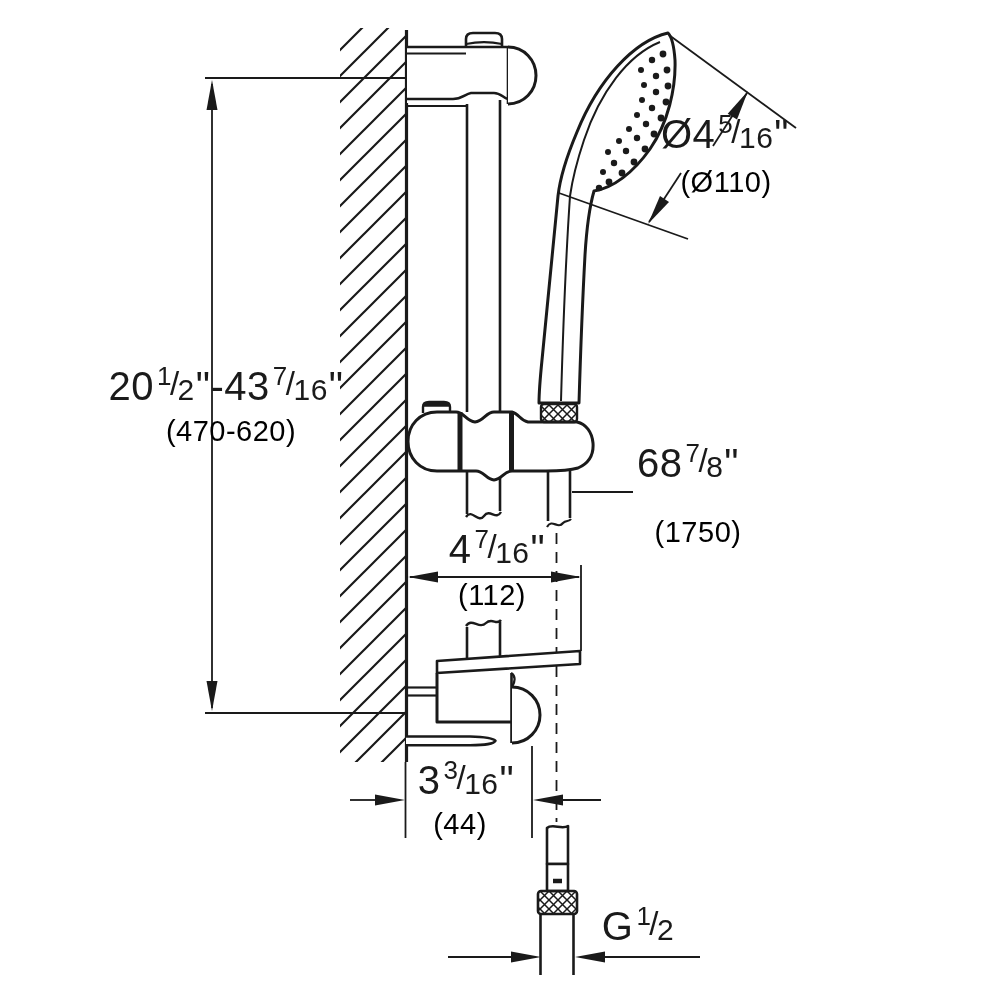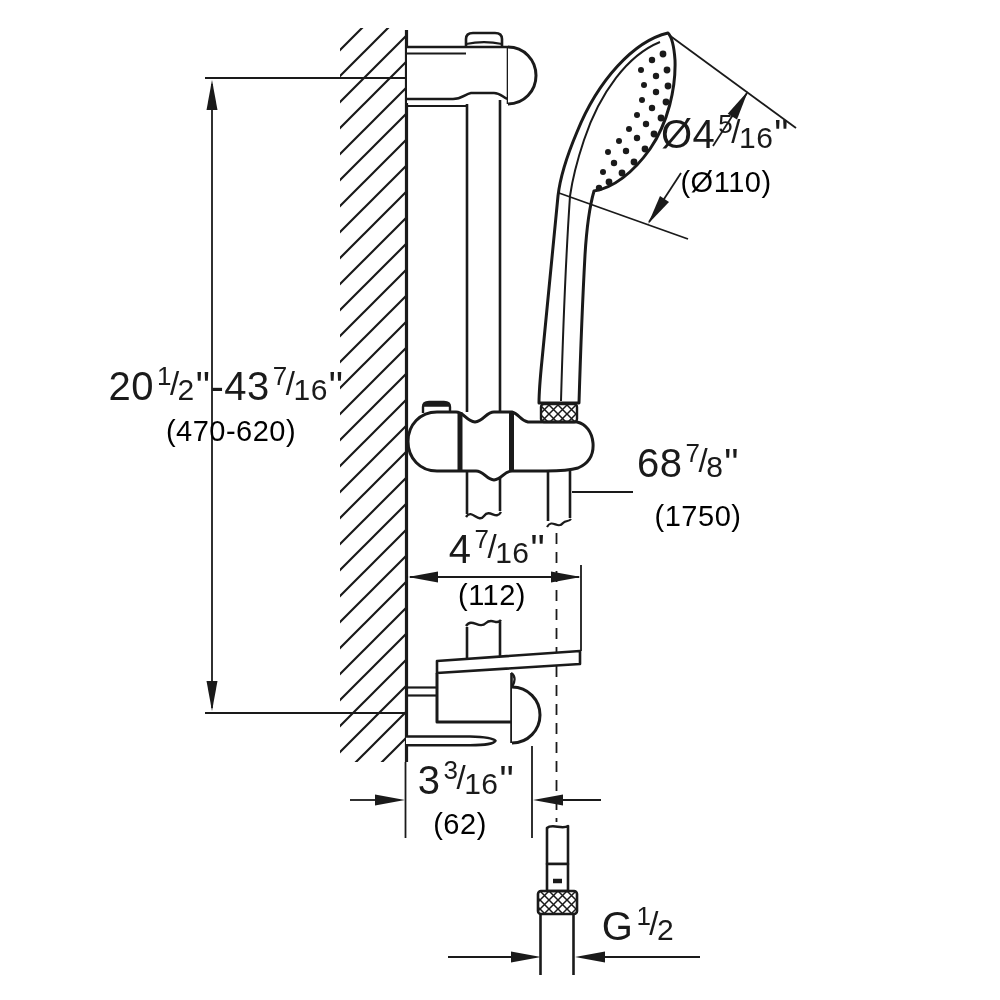--- a/index.html
+++ b/index.html
@@ -209,7 +209,7 @@
   <div class="dim-label" style="left:688px; top:443px;">
     <span>68</span><span class="fn">7</span><span class="fs">/</span><span class="fd">8</span><span class="q">"</span>
   </div>
-  <div class="metric-label" style="left:698px; top:502px;">(1750)</div>
+  <div class="metric-label" style="left:698px; top:518px;">(1750)</div>
 
   <div class="dim-label" style="left:497px; top:529px;">
     <span>4</span><span class="fn">7</span><span class="fs">/</span><span class="fd">16</span><span class="q">"</span>

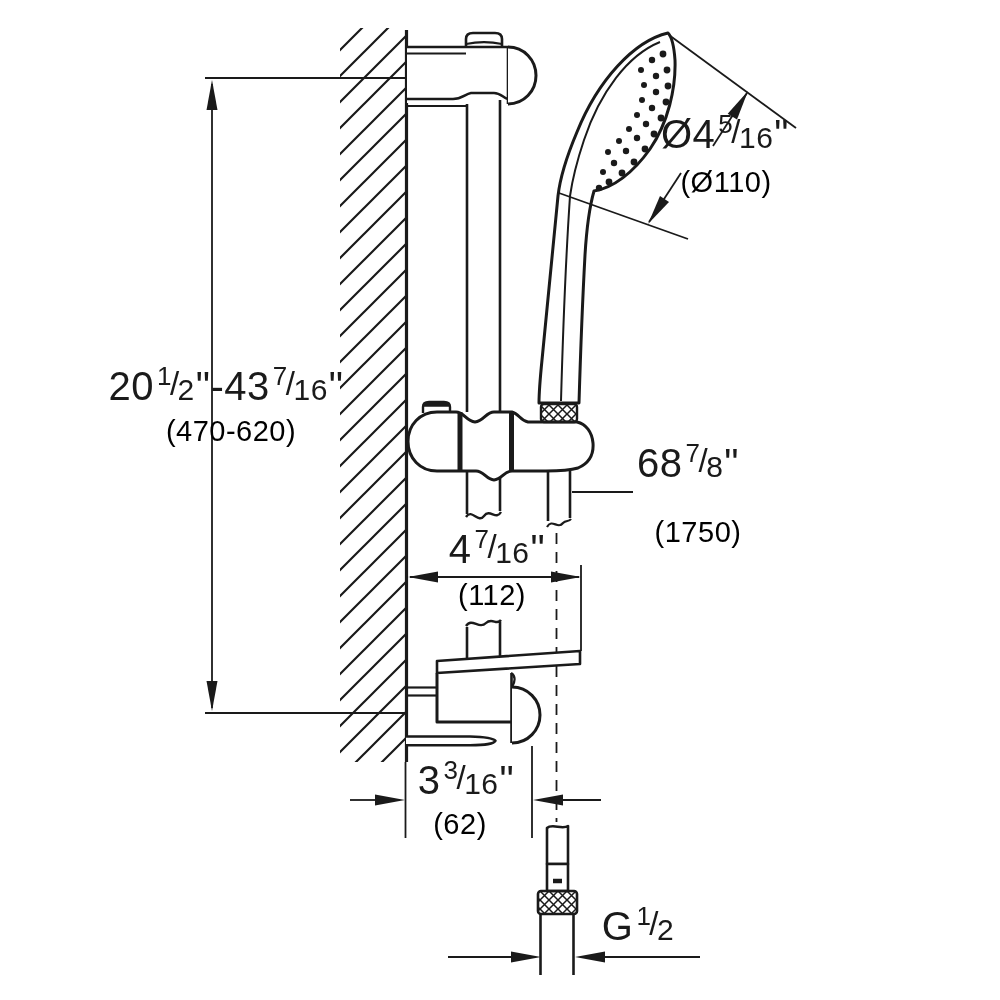--- a/index.html
+++ b/index.html
@@ -219,7 +219,7 @@
   <div class="dim-label" style="left:466px; top:760px;">
     <span>3</span><span class="fn">3</span><span class="fs">/</span><span class="fd">16</span><span class="q">"</span>
   </div>
-  <div class="metric-label" style="left:460px; top:810px;">(62)</div>
+  <div class="metric-label" style="left:460px; top:810px;">(44)</div>
 
   <div class="dim-label" style="left:638px; top:906px;">
     <span>G</span><span class="fn">1</span><span class="fs">/</span><span class="fd">2</span>

